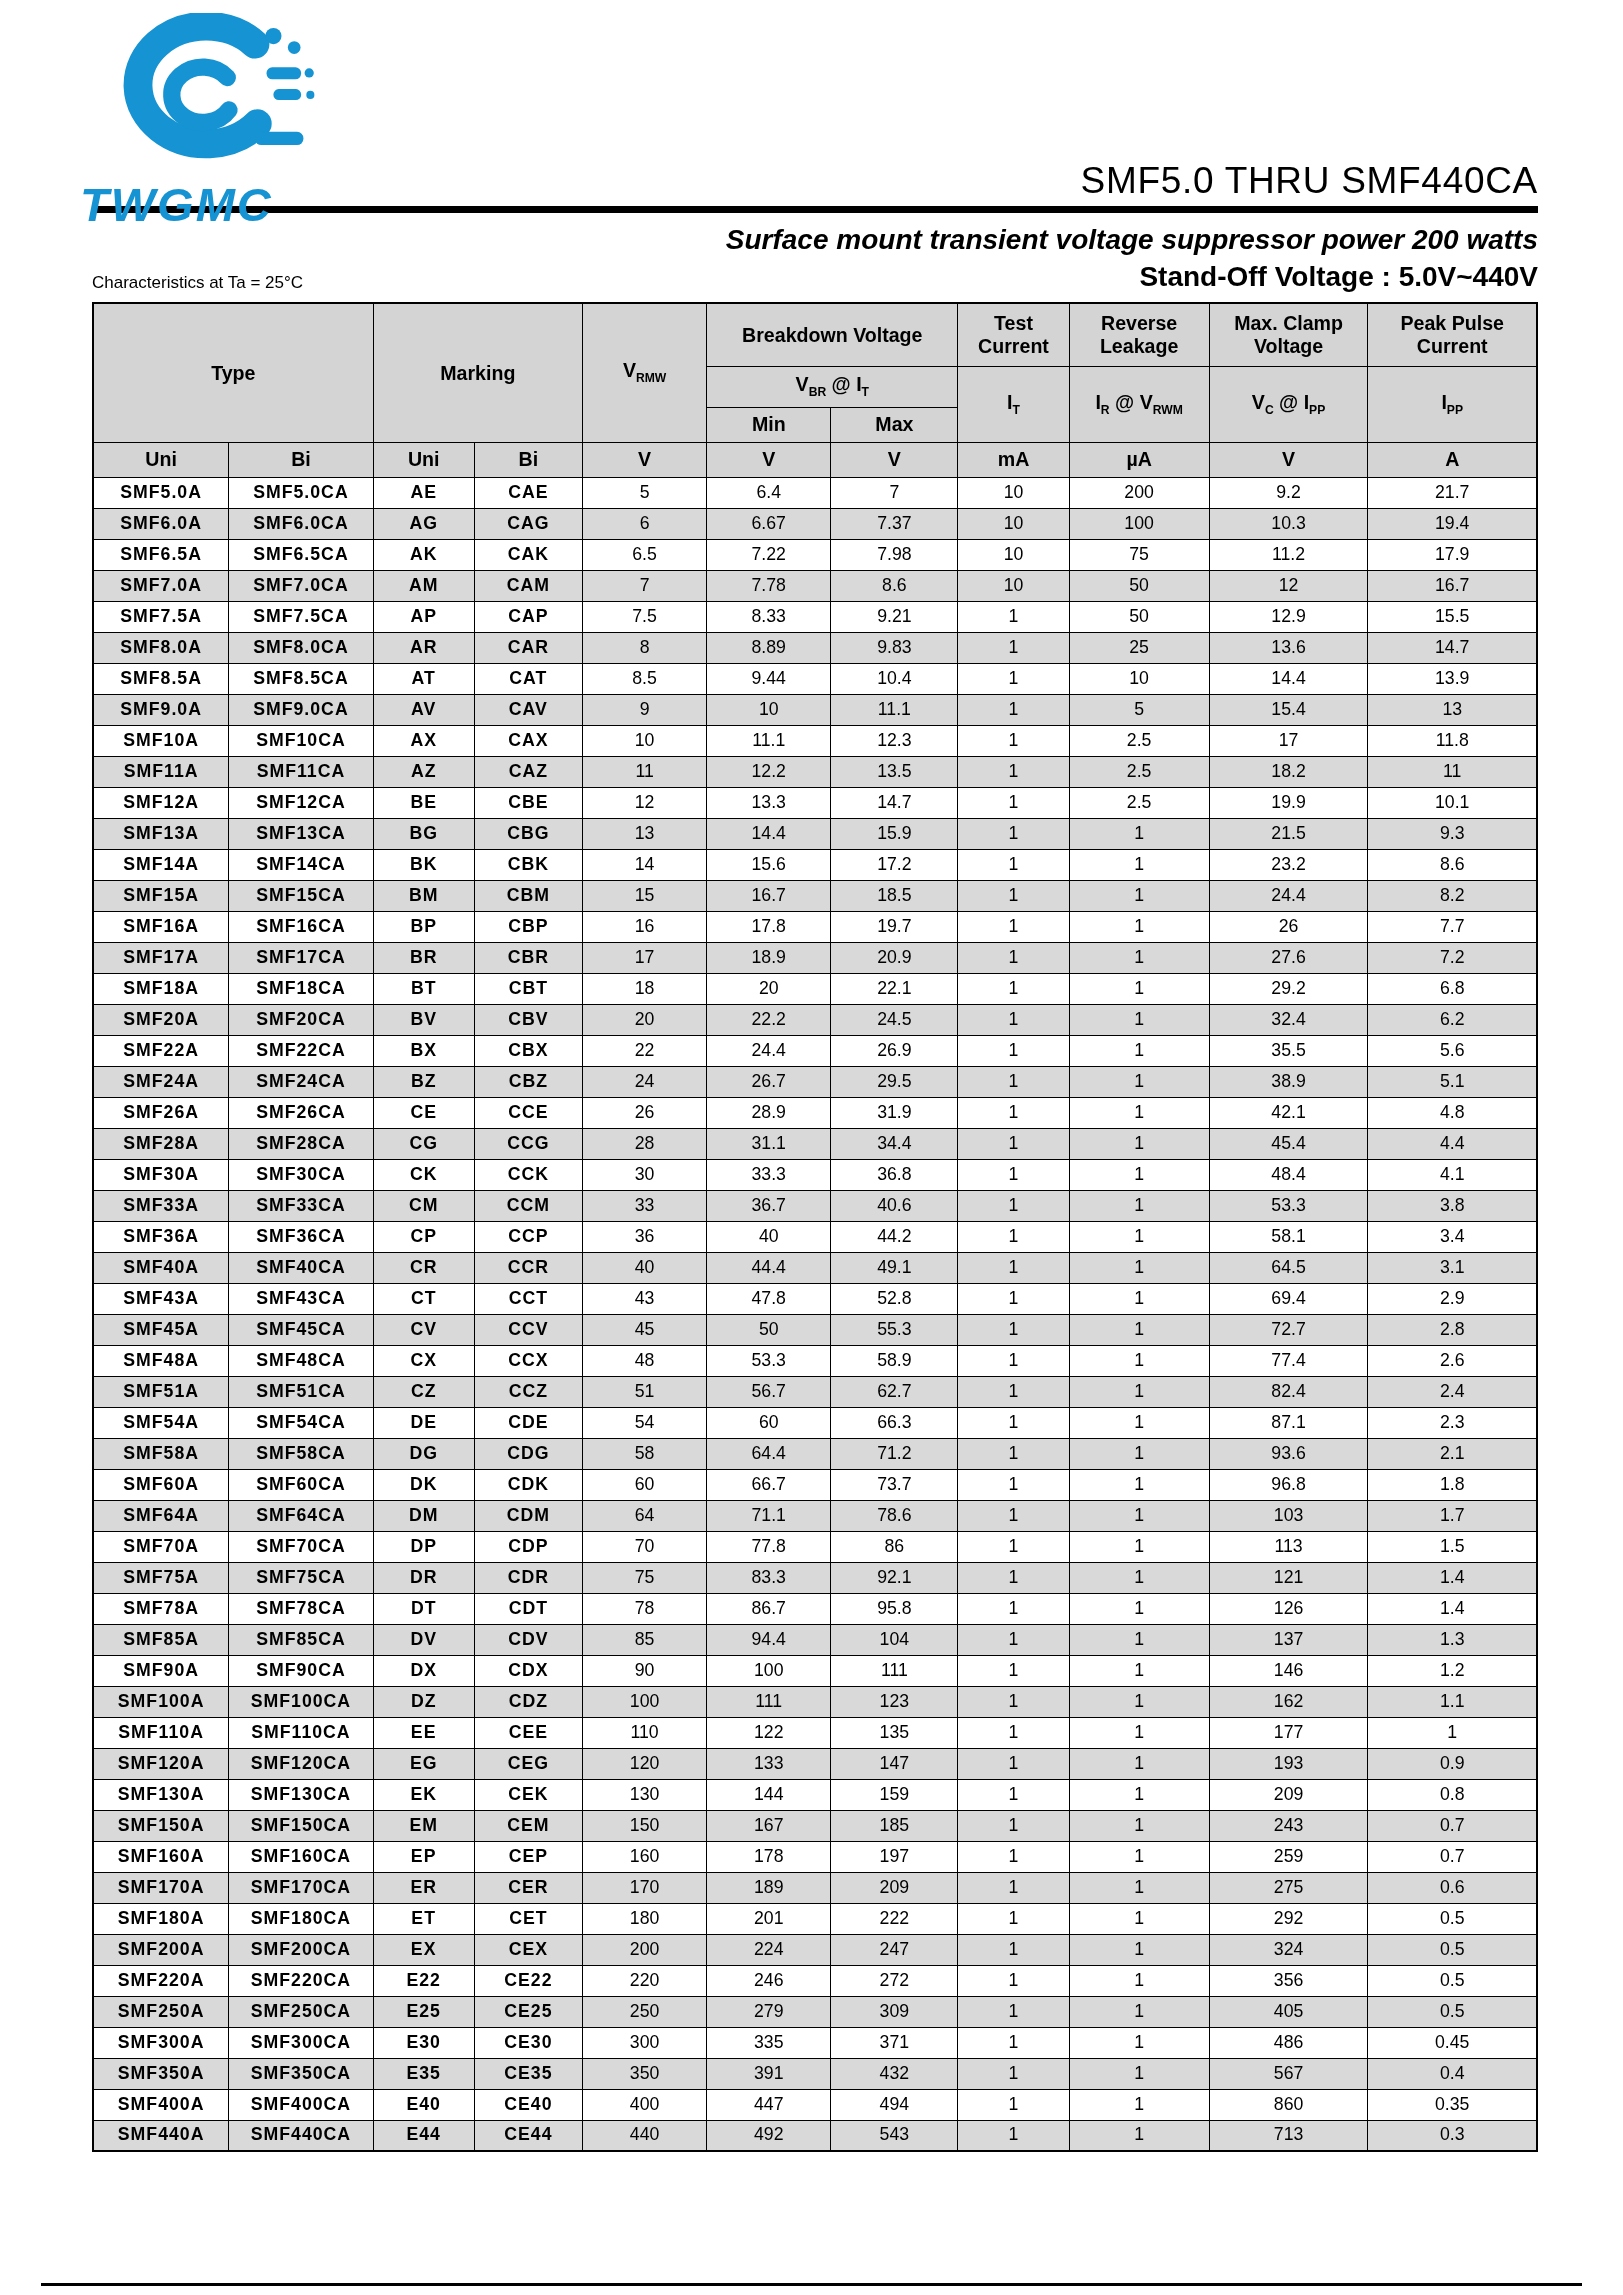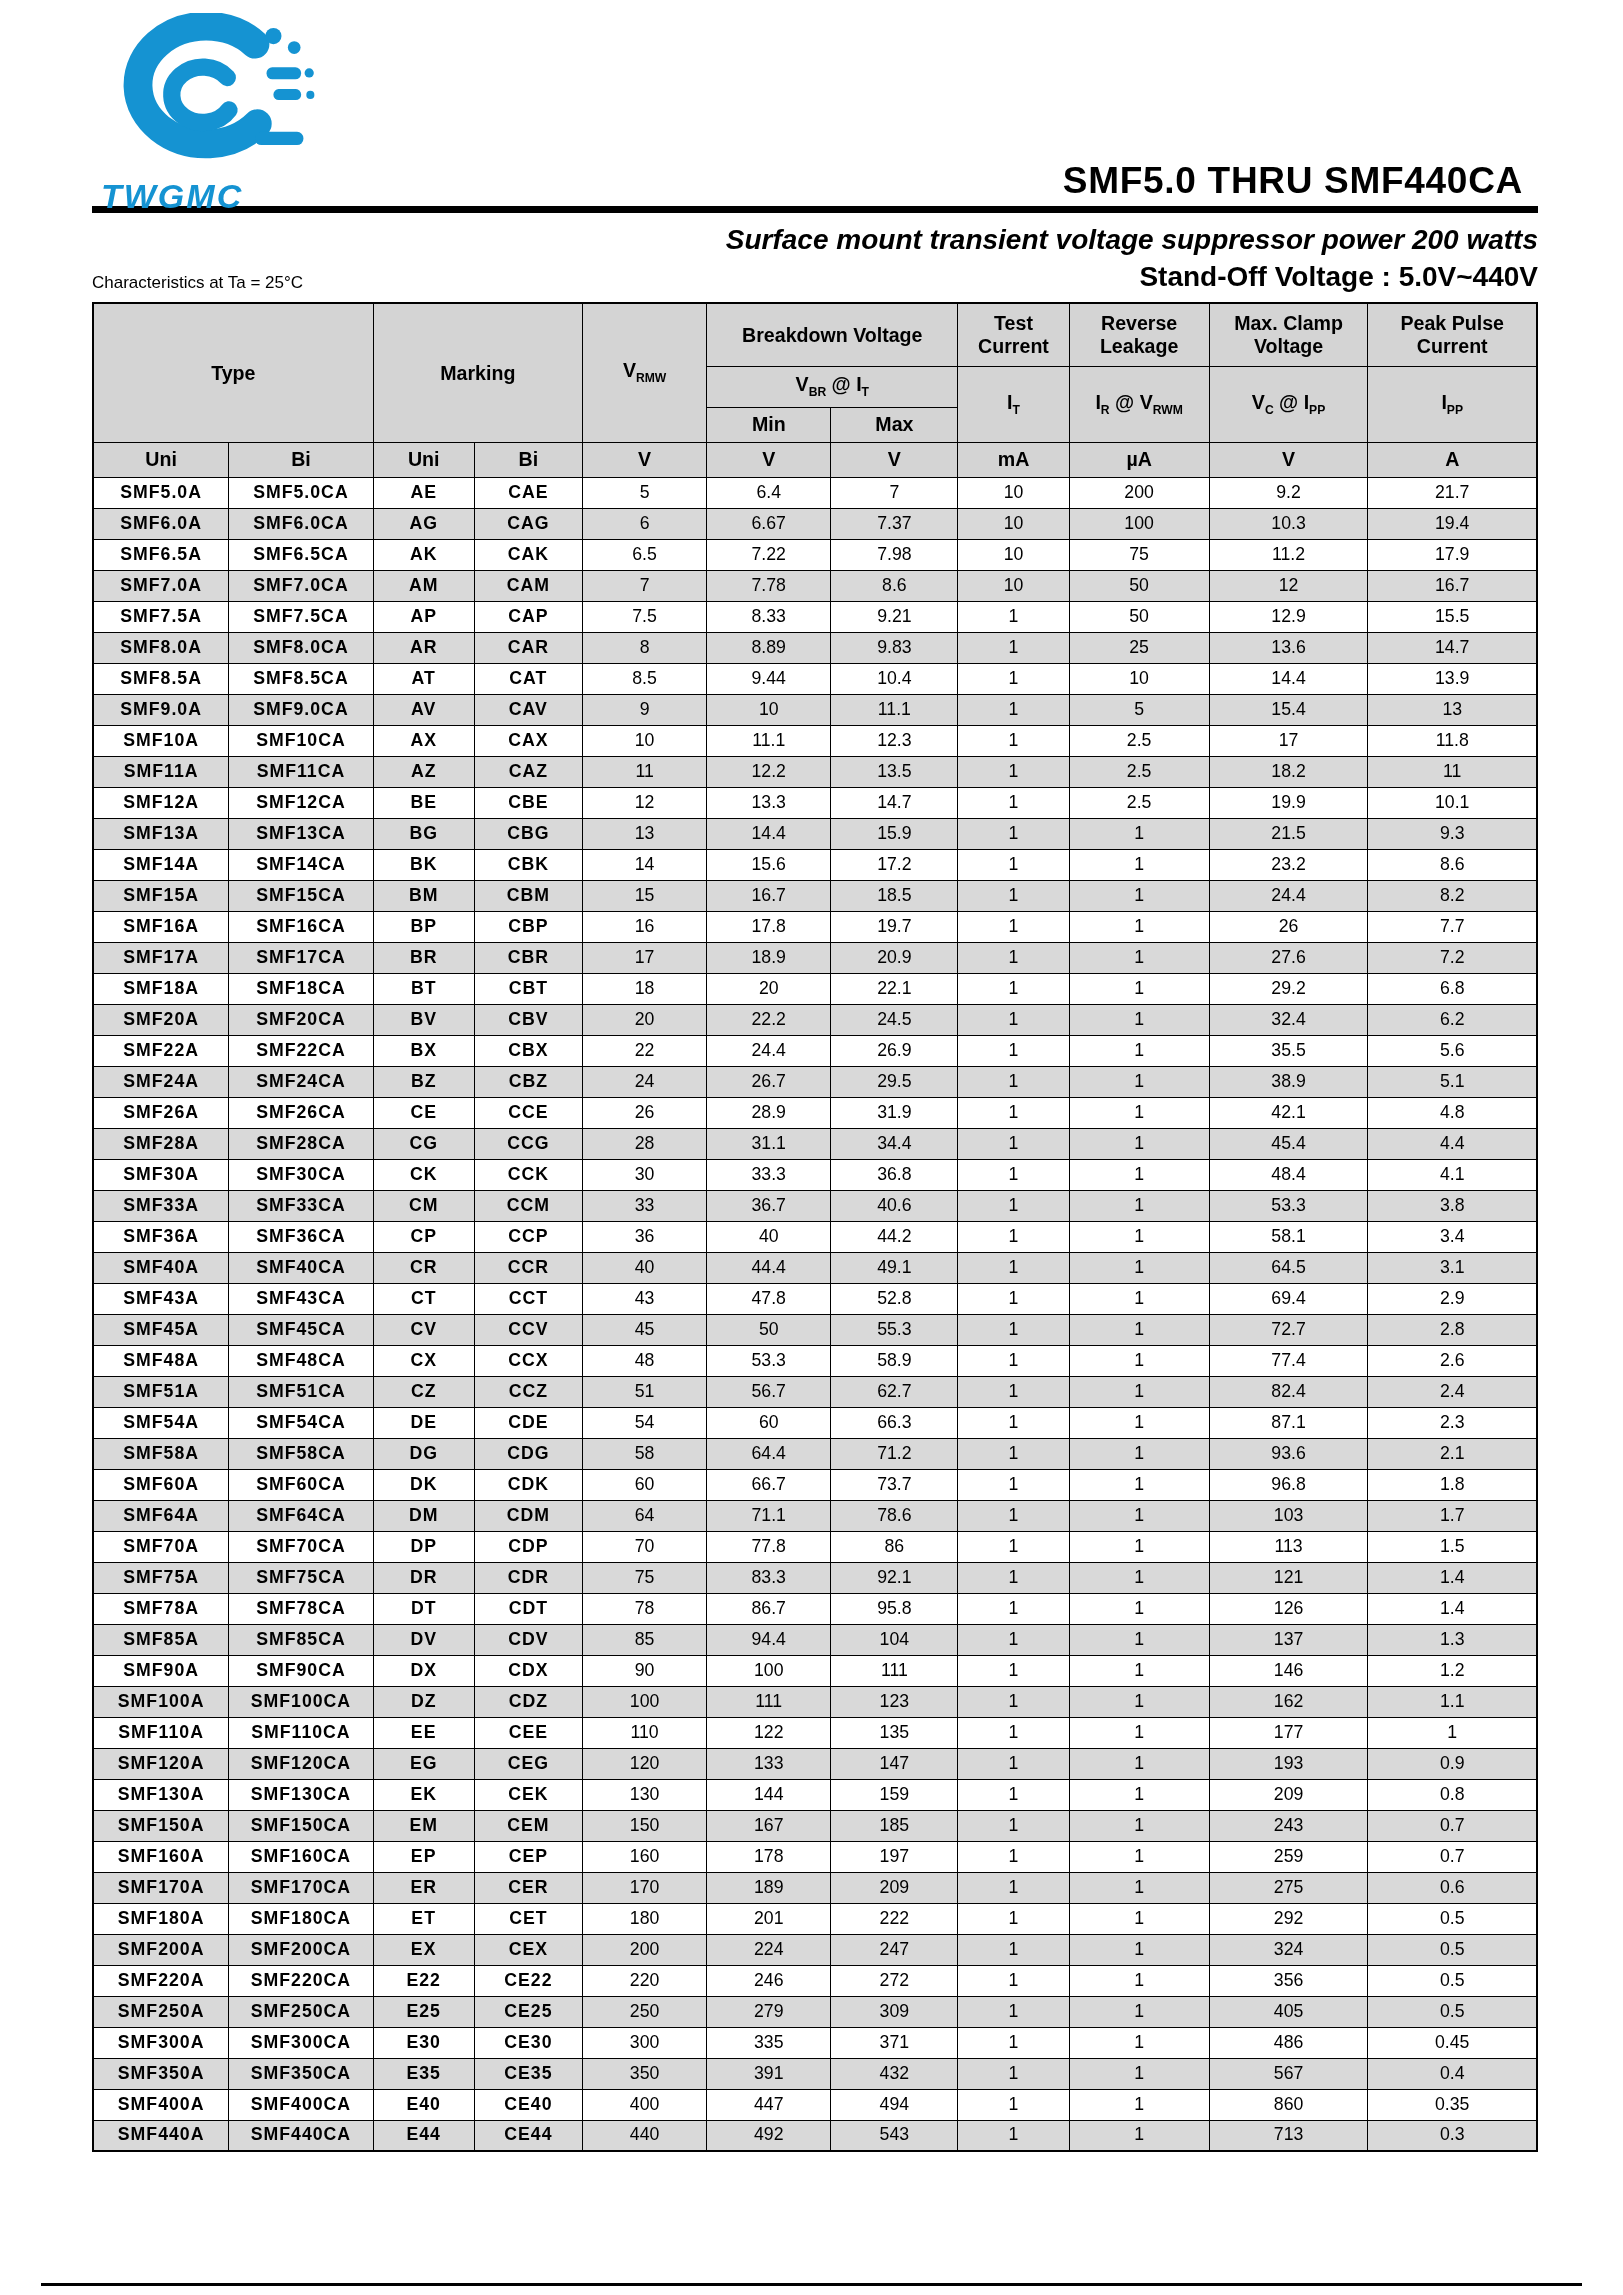--- a/index.html
+++ b/index.html
@@ -17,8 +17,8 @@
   .logo-block { position:absolute; left:-13px; top:0; width:275px; }
   .logo-svg { display:block; }
   .brand-name {
-    font-size:34px; font-weight:bold; font-style:italic;
-    color:#1593d2; letter-spacing:2px; margin-left:22px; margin-top:-9.2px;
+    font-size:47px; font-weight:bold; font-style:italic;
+    color:#1593d2; letter-spacing:2px; margin-left:1px; margin-top:-9.2px;
   }
   .doc-title {
     position:absolute; right:15px; bottom:3.9px;

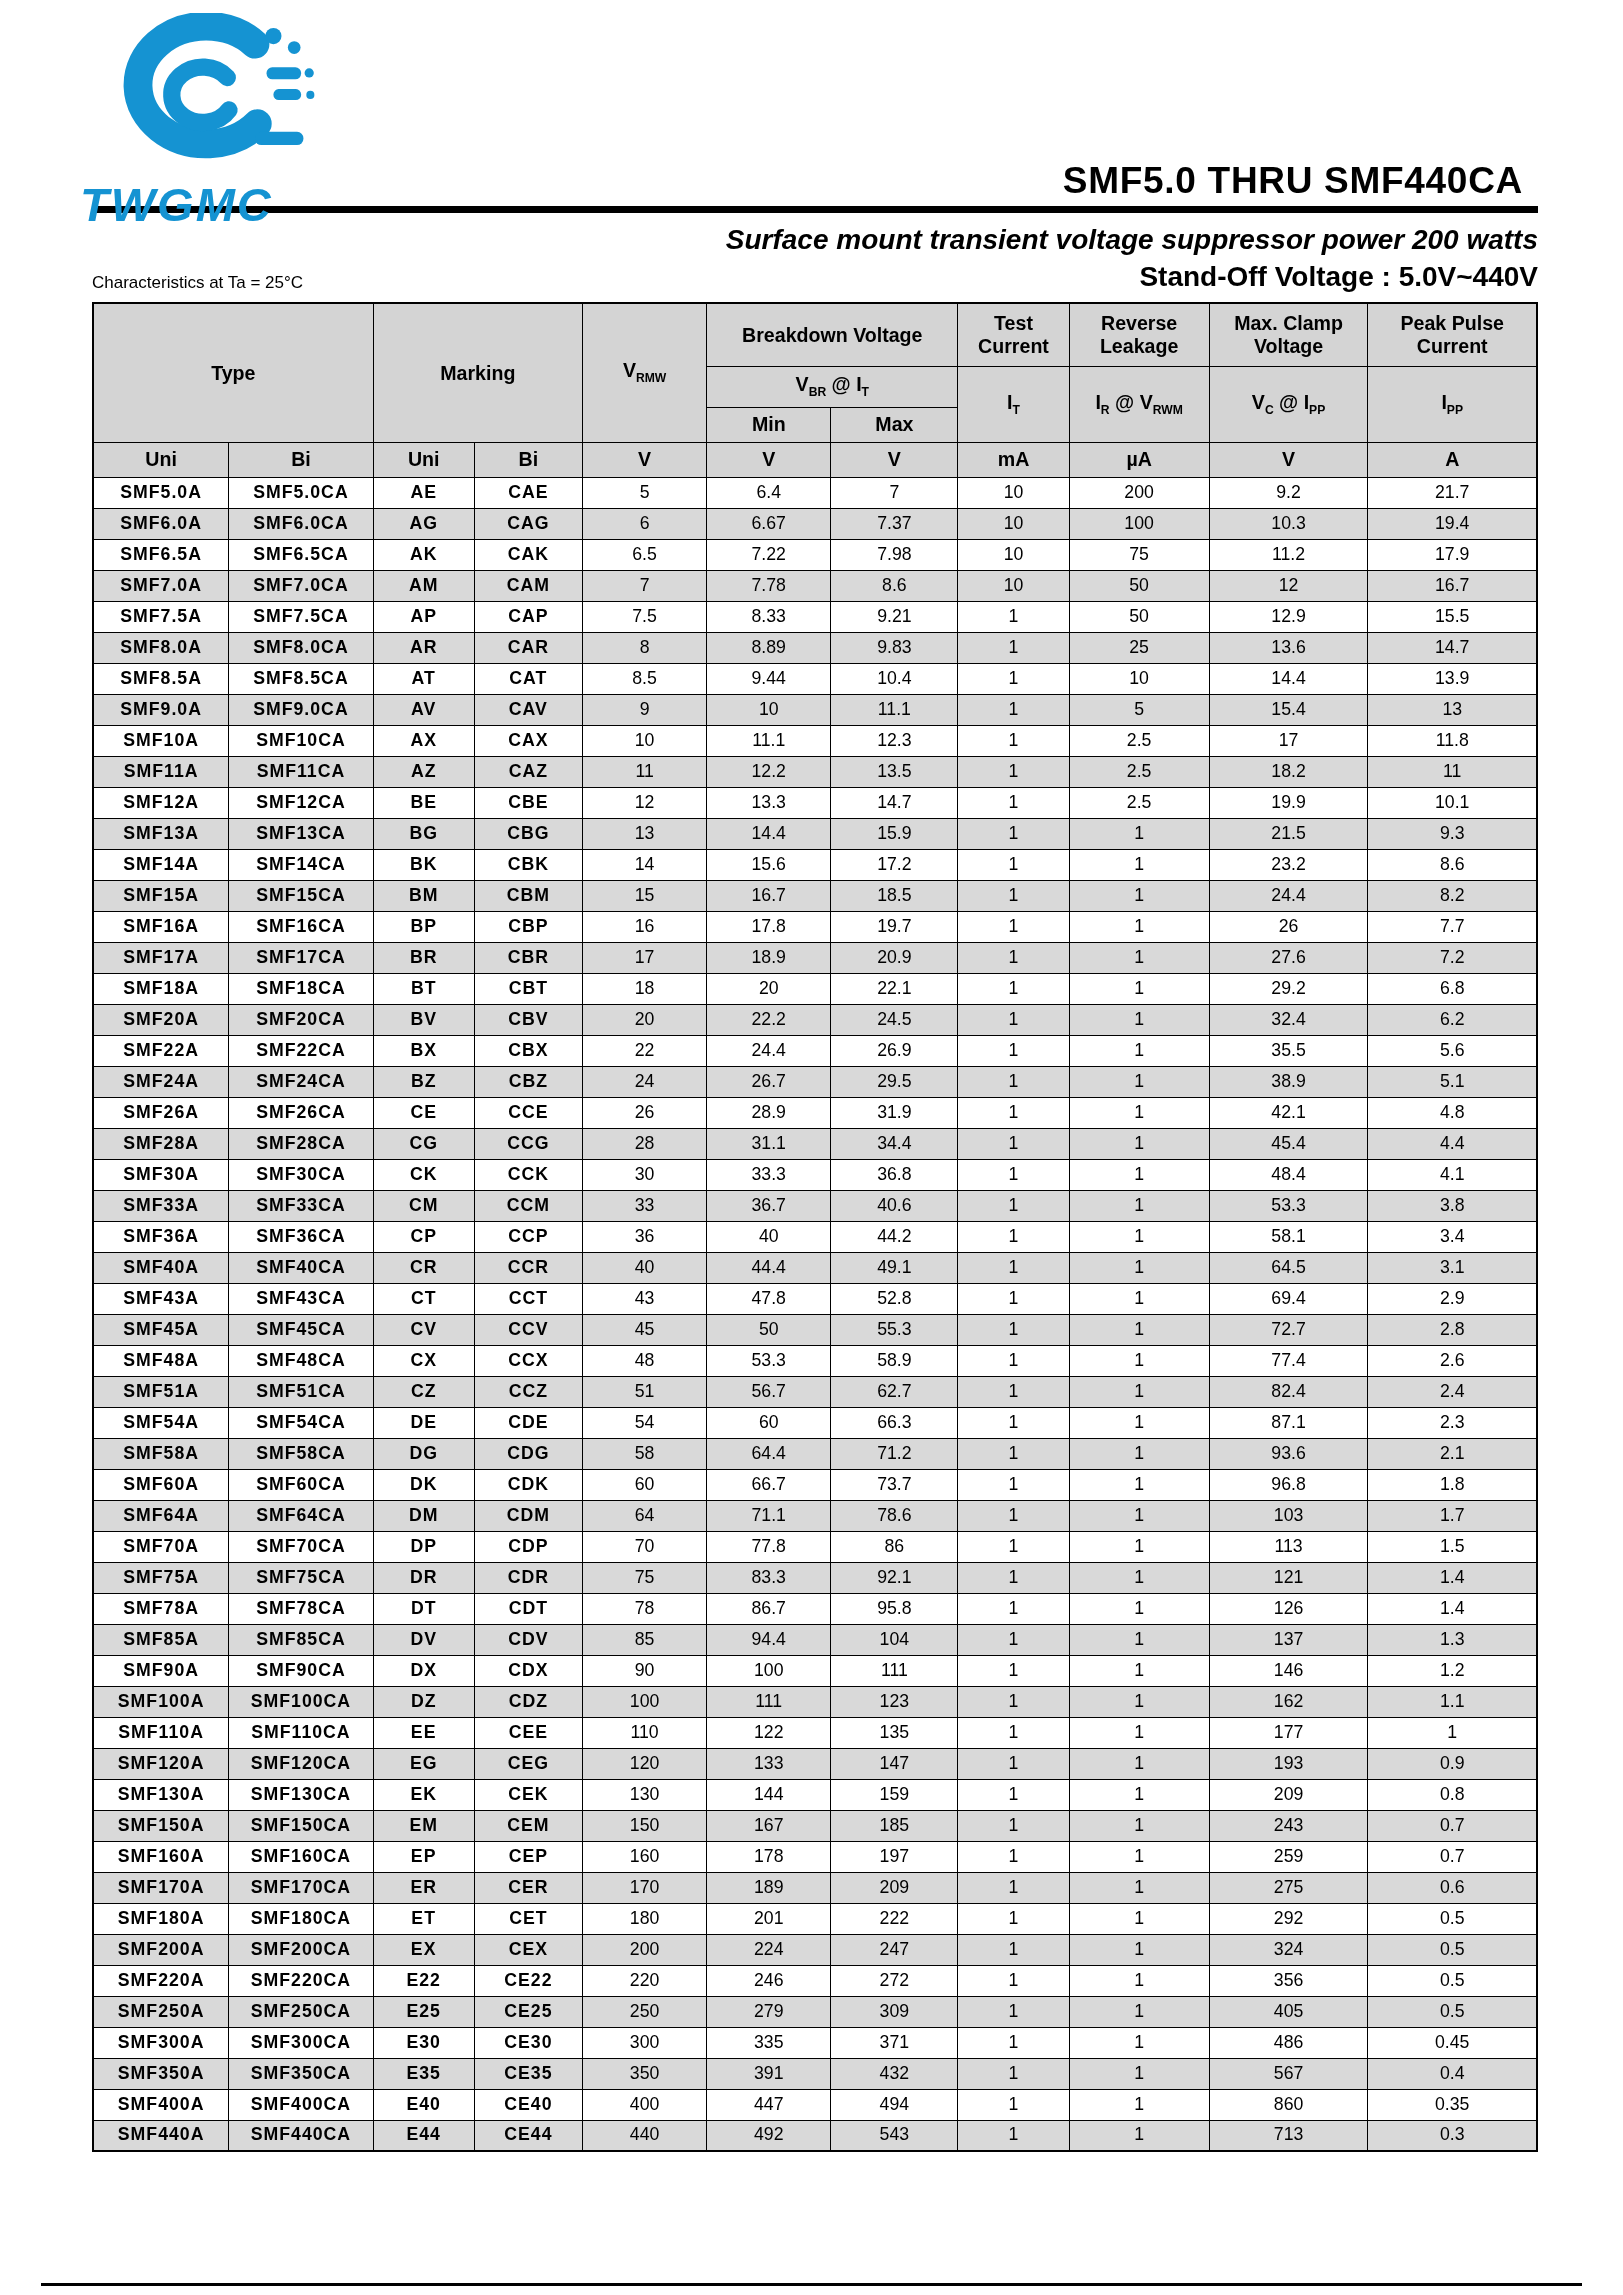--- a/index.html
+++ b/index.html
@@ -21,8 +21,8 @@
     color:#1593d2; letter-spacing:2px; margin-left:1px; margin-top:-9.2px;
   }
   .doc-title {
-    position:absolute; right:15px; bottom:3.9px;
-    font-size:37px; font-weight:bold; letter-spacing:0.7px;
+    position:absolute; right:0; bottom:3.9px;
+    font-size:37px; font-weight:normal; letter-spacing:0.7px;
   }
   .black-bar { height:7.2px; background:#000; }
   .subtitle-line { text-align:right; font-size:28px; font-weight:bold; margin-top:10.5px;font-style:italic; }

